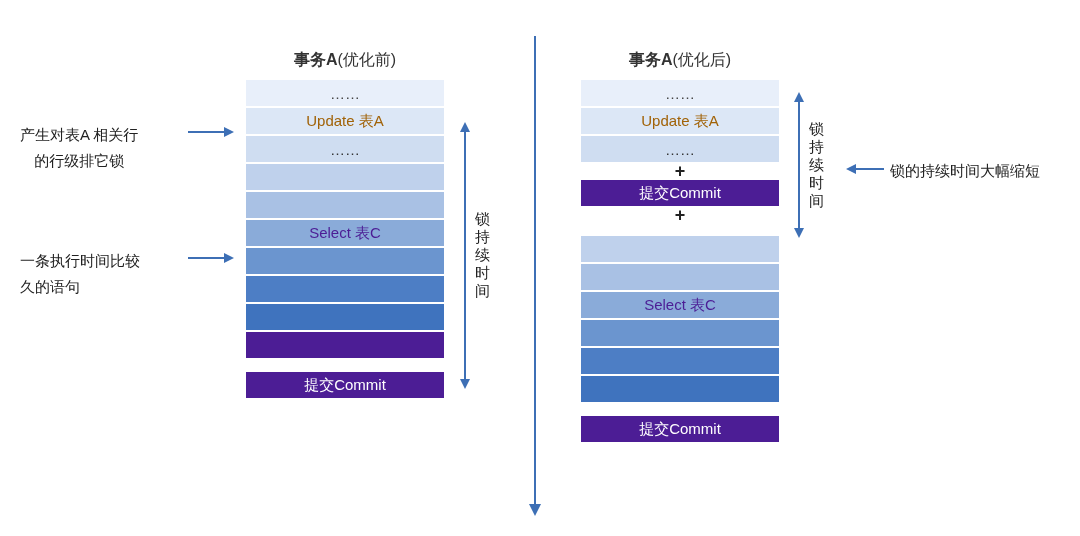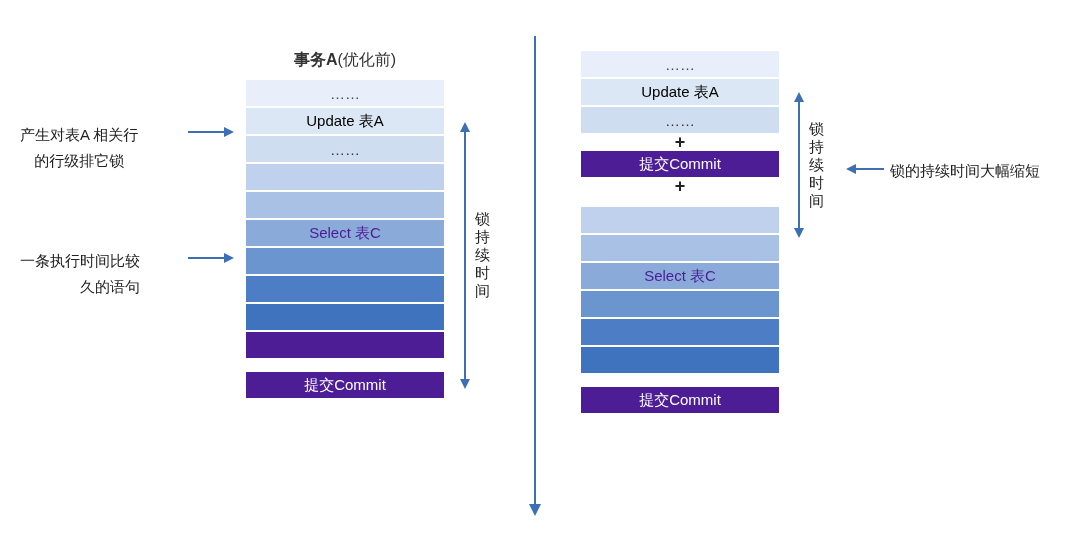--- a/index.html
+++ b/index.html
@@ -181,6 +181,9 @@
 </div>
 
 <div class="col-right">
+  <div class="title">
+    <span class="bold">事务A</span><span class="light">(优化后)</span>
+  </div>
   <div class="stack">
     <div class="row s0">……</div>
     <div class="row s1">Update 表A</div>

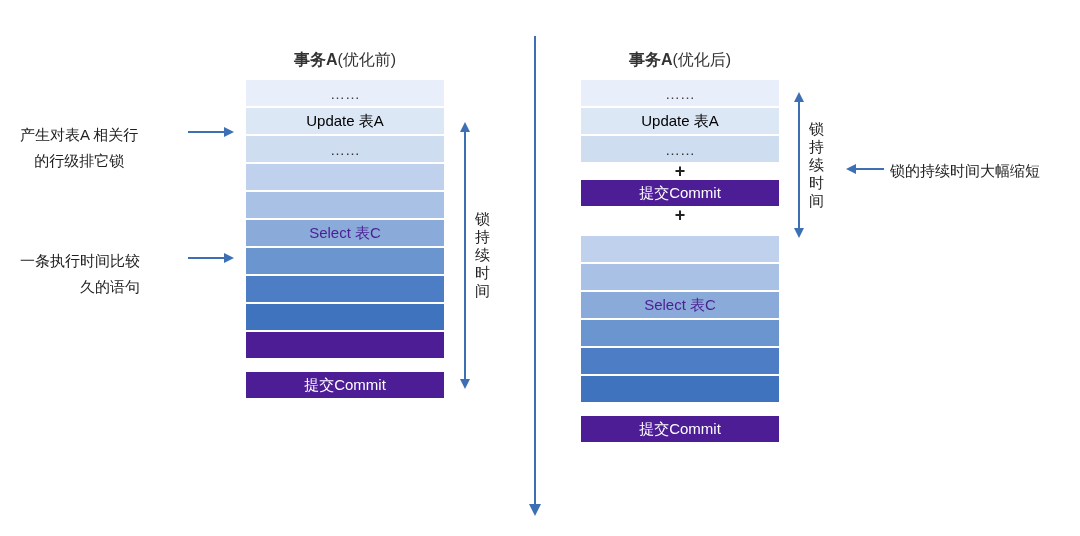--- a/index.html
+++ b/index.html
@@ -46,7 +46,7 @@
 
   
   .s0 { background:#e8effa; color:#444; }
-  .s1 { background:#dce7f6; color:#000000; }
+  .s1 { background:#dce7f6; color:#a16207; }
   .s2 { background:#cfddf1; color:#333; }
   .s3 { background:#bfd1ec; color:#333; }
   .s4 { background:#a9c1e4; color:#222; }

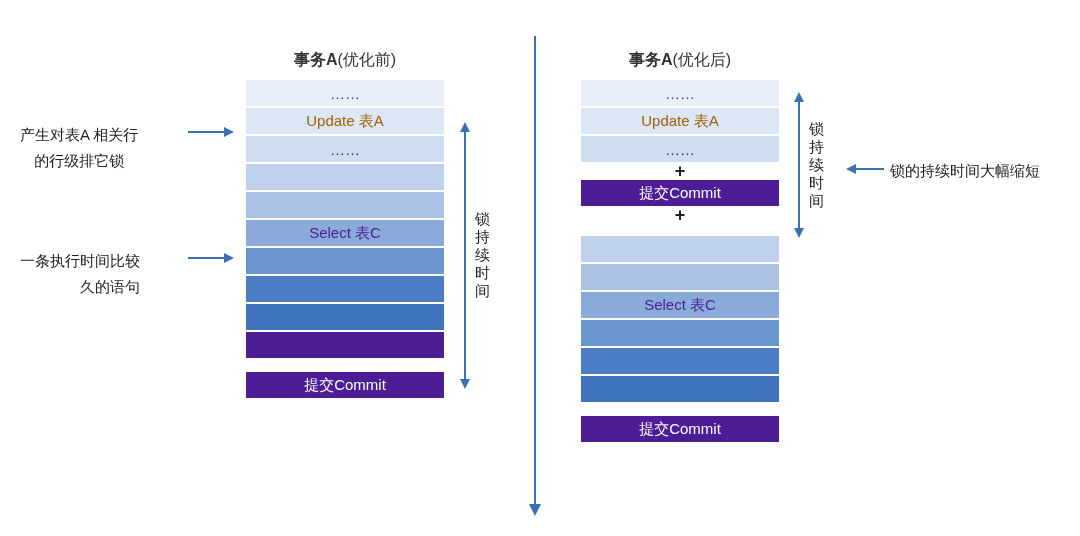--- a/index.html
+++ b/index.html
@@ -84,7 +84,7 @@
     white-space: pre;
   }
   .anno-left1 { left: 20px; top: 122px; text-align: center; }
-  .anno-left2 { left: 20px; top: 248px; text-align: right; }
+  .anno-left2 { left: 20px; top: 248px; }
   .anno-right { left: 890px; top: 158px; }
 
   

